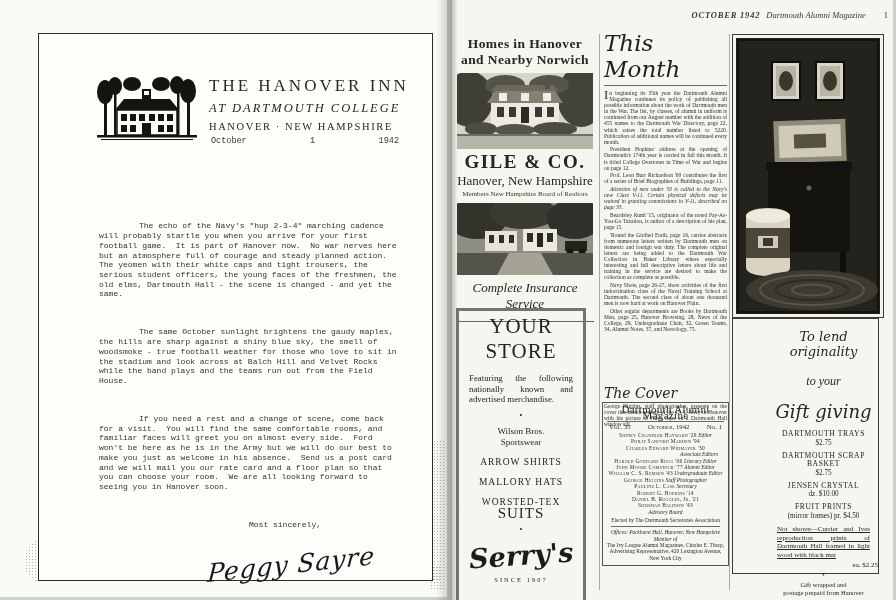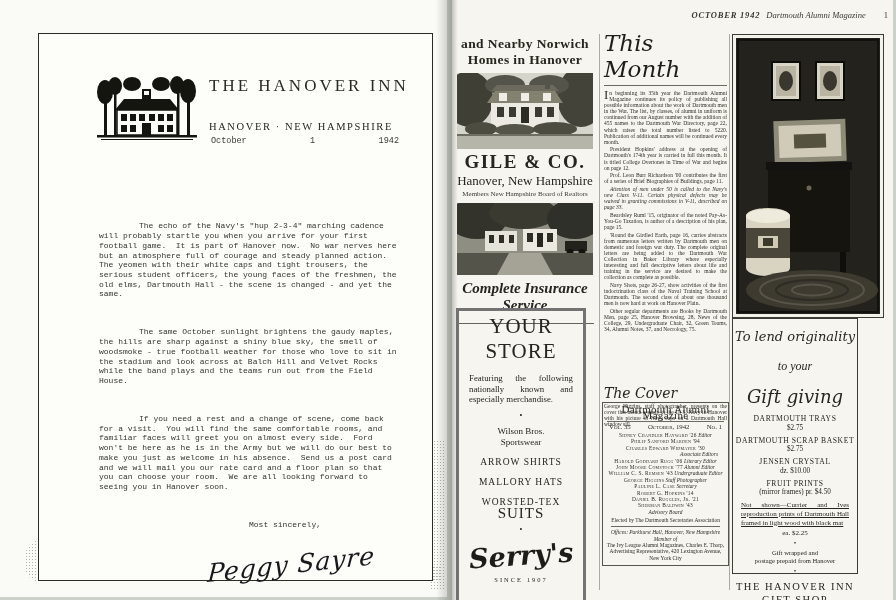--- a/index.html
+++ b/index.html
@@ -163,8 +163,8 @@
   <div class="vrule" style="left:277px;"></div>
 
   <div class="col1">
+    <div class="gile-head">Homes in Hanover</div>
     <div class="gile-head">and Nearby Norwich</div>
-    <div class="gile-head">Homes in Hanover</div>
     <svg class="photo" width="136" height="76" viewBox="0 0 136 76">
       <rect width="136" height="76" fill="#d6d5cc"></rect>
       <ellipse cx="12" cy="26" rx="24" ry="28" fill="#3f3f36"></ellipse>

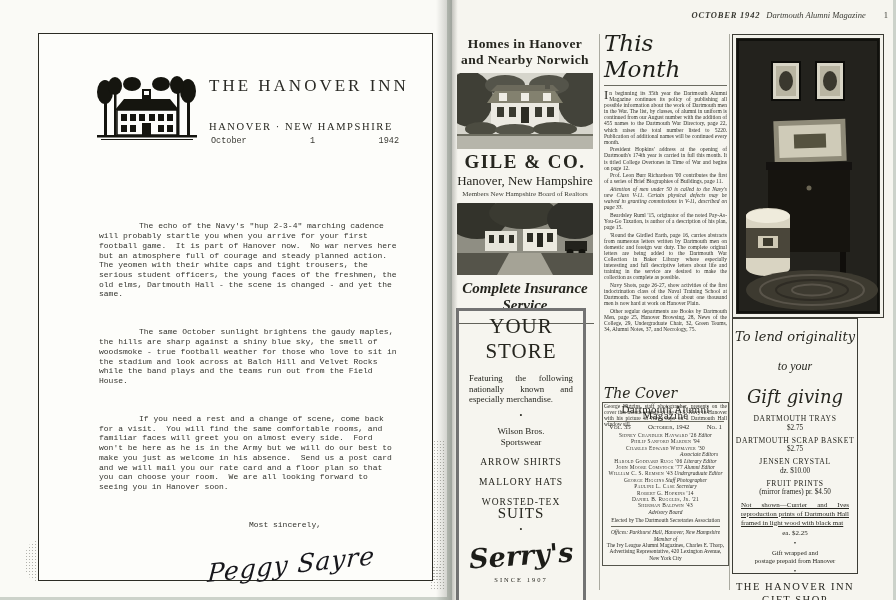--- a/index.html
+++ b/index.html
@@ -135,6 +135,7 @@
       <rect x="4" y="63" width="92" height="1" fill="#15150f"></rect>
     </svg>
     <div class="lh-name">THE HANOVER INN</div>
+    <div class="lh-sub">AT DARTMOUTH COLLEGE</div>
     <div class="lh-loc">HANOVER · NEW HAMPSHIRE</div>
     <div class="lh-date">
       <span>October</span>

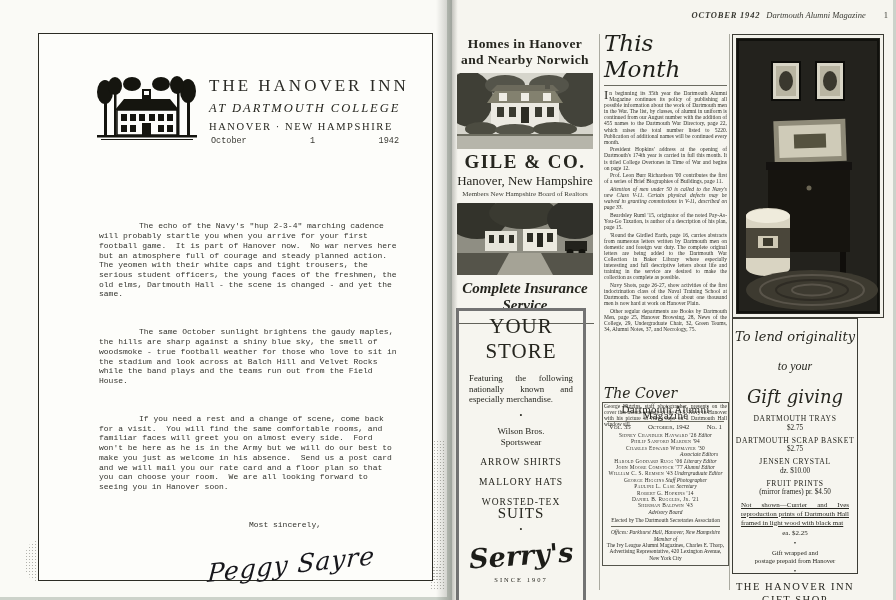--- a/index.html
+++ b/index.html
@@ -42,7 +42,7 @@
   .gile-name{font-size:19px;font-weight:bold;letter-spacing:1.5px;margin-top:2px;}
   .gile-city{font-size:13px;font-weight:normal;margin-top:0px;}
   .gile-aff{font-size:7px;margin-top:1px;color:#3c3c34;}
-  .gile-tag{font-size:15px;font-weight:bold;font-style:italic;margin-top:5px;}
+  .gile-tag{font-size:13px;font-weight:normal;font-style:italic;margin-top:5px;}
   .gile-rule{border-top:1px solid #62625a;margin:9px 2px 0;}
   .store-box{position:absolute;left:4px;top:308px;width:130px;height:336px;border:3px solid #737373;
              text-align:center;box-sizing:border-box;padding-top:3px;}

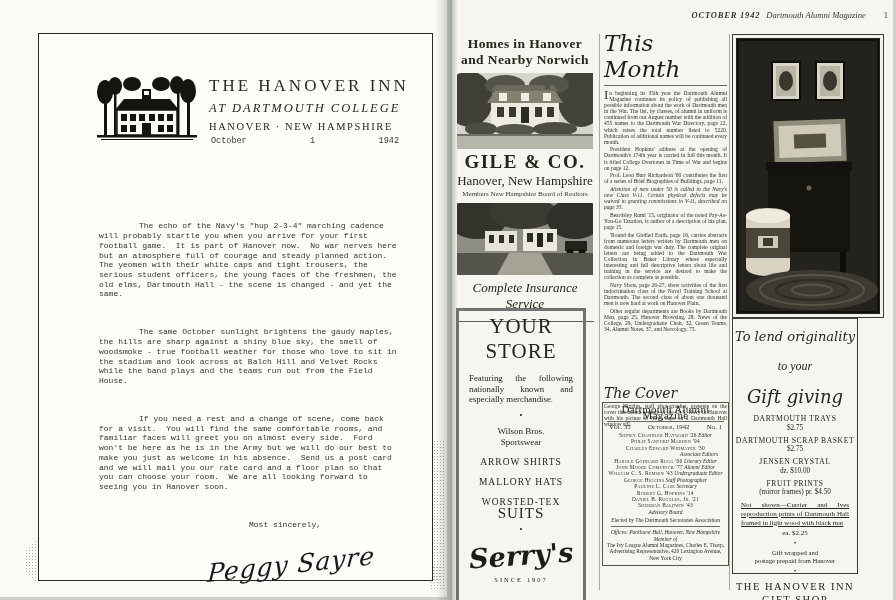--- a/index.html
+++ b/index.html
@@ -82,8 +82,8 @@
   
   .photo-frame{position:absolute;left:280px;top:34px;width:152px;height:284px;border:1px solid #3c3c35;
                background:#f2f1ea;box-sizing:border-box;padding:3px;}
-  .gift-box{position:absolute;left:280px;top:318px;width:126px;height:256px;border:1px solid #3c3c35;
-            box-sizing:border-box;text-align:center;padding-top:10px;}
+  .gift-box{position:absolute;left:280px;top:318px;width:147px;height:256px;border:1px solid #3c3c35;
+            box-sizing:border-box;text-align:center;padding-top:10px;padding-left:36px;}
   .g-lead1{font-family:"DejaVu Serif",serif;font-style:italic;font-size:13px;}
   .g-lead2{font-family:Liberation Serif, serif;font-style:italic;font-size:12px;margin-top:15px;}
   .g-lead3{font-family:"DejaVu Serif",serif;font-style:italic;font-size:18px;margin:12px 0 8px;}

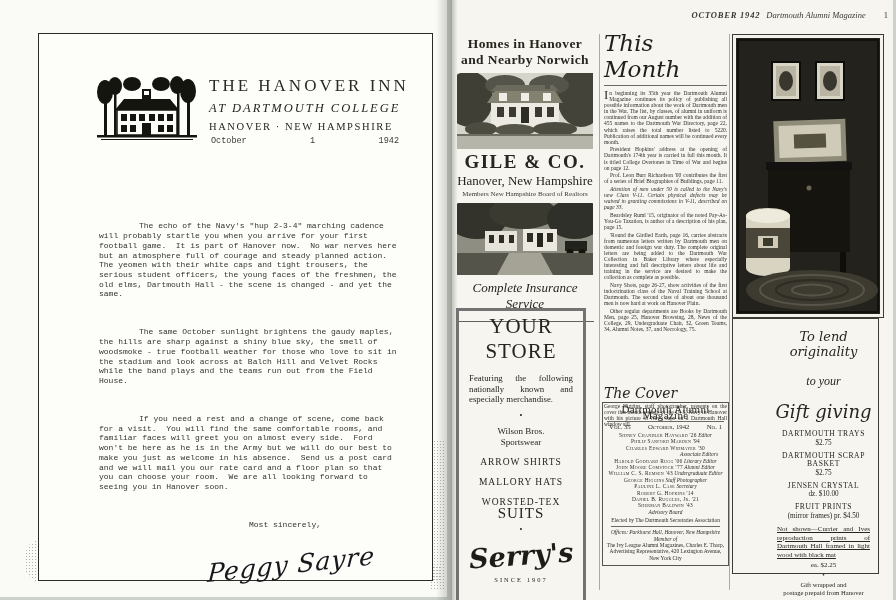--- a/index.html
+++ b/index.html
@@ -218,7 +218,7 @@
 
   <div class="store-box">
     <div class="ys-title">YOUR STORE</div>
-    <div class="ys-intro">Featuring the following nationally known and especially merchandise.</div>
+    <div class="ys-intro">Featuring the following nationally known and advertised merchandise.</div>
     <div class="dot">•</div>
     <div class="ws-name" style="margin-top:6px;">Wilson Bros.</div>
     <div class="ws-name">Sportswear</div>

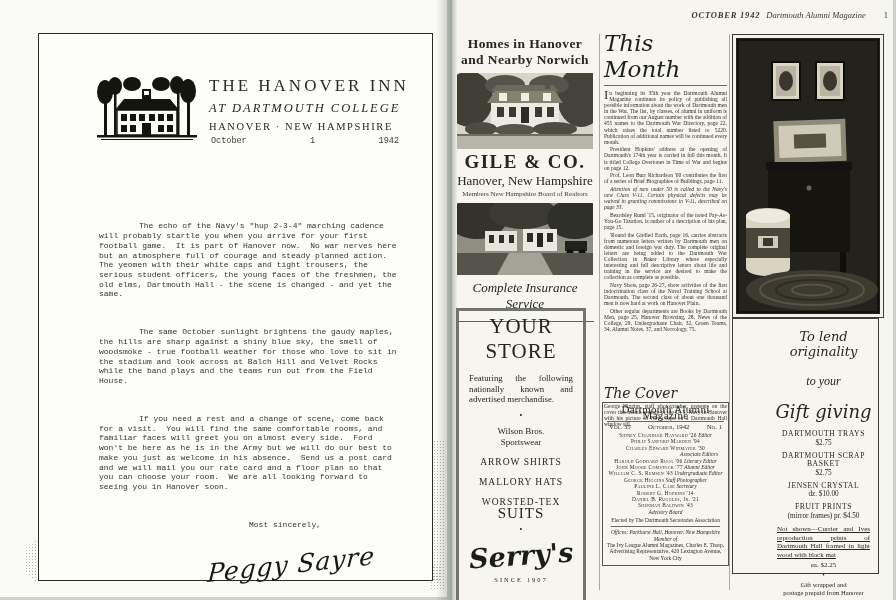--- a/index.html
+++ b/index.html
@@ -90,7 +90,7 @@
   .g-item-name{font-size:7.6px;letter-spacing:.6px;line-height:8.6px;}
   .g-item-price{font-size:7.2px;line-height:8px;margin-bottom:5px;}
   .g-note{text-align:justify;font-size:7px;line-height:8.6px;margin:3px 8px 0;text-decoration:underline;}
-  .g-noteprice{font-size:7px;margin-top:2px;}
+  .g-noteprice{font-size:7px;margin-top:2px;text-align:right;}
   .g-dot{font-size:7px;margin-top:3px;line-height:7px;}
   .g-ship{font-size:6.6px;line-height:8px;}
   .g-shop{font-size:10.5px;letter-spacing:1.5px;line-height:13px;margin-top:5px;}

